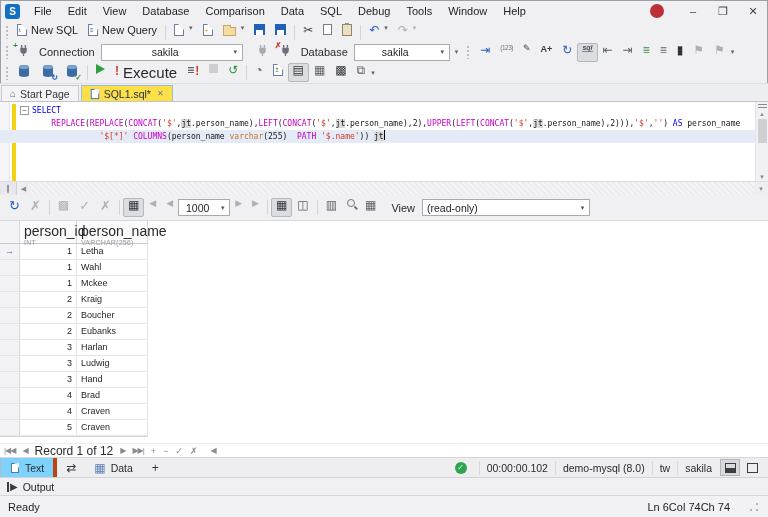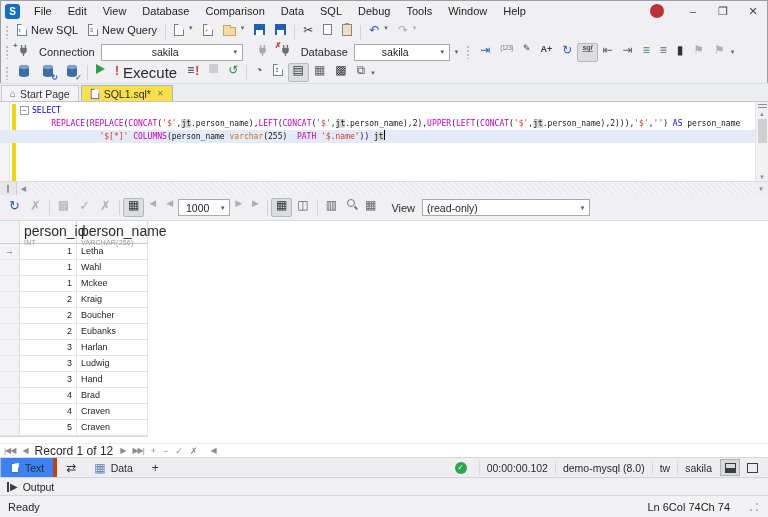--- a/index.html
+++ b/index.html
@@ -123,7 +123,7 @@
   
   .doc-footer{height:20px;display:flex;align-items:center;background:#eeeef1;border-top:1px solid #d7d7db;flex:none;font-size:10.5px}
   .ftab{height:19px;display:flex;align-items:center;gap:5px;padding:0 9px;color:#2a2a2e}
-  .ftab.active{background:#3b82f6;border-left:1px solid #b8b8be;border-right:4px solid #c2410c}
+  .ftab.active{background:#7dd3fc;border-left:1px solid #b8b8be;border-right:4px solid #c2410c}
   .fplus{padding:0 10px;font-size:12px;color:#333}
   .f-spacer{flex:1}
   .fsep{width:1px;height:14px;background:#d9d9dd;margin:0 7px}

